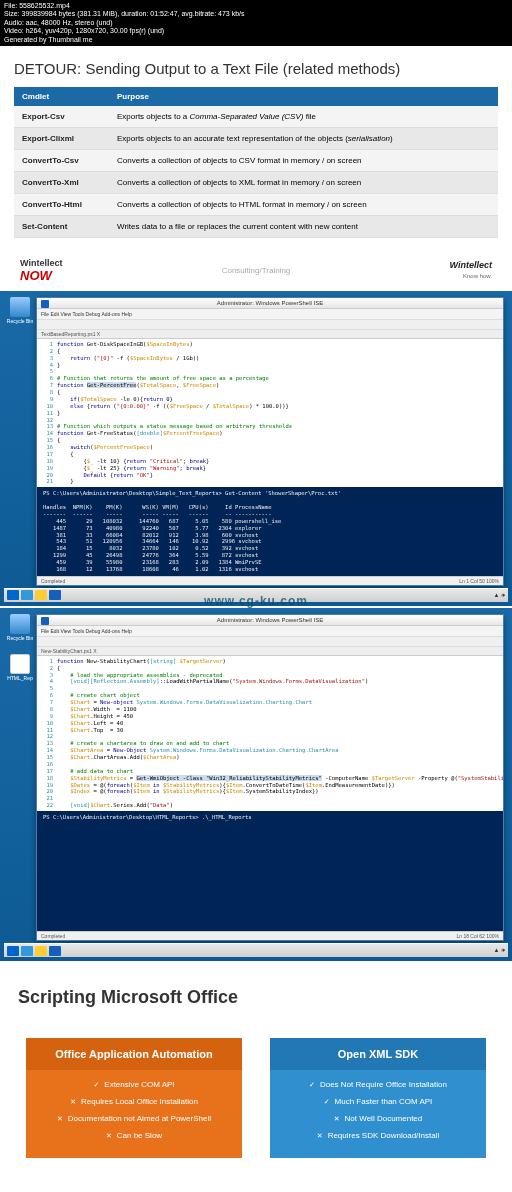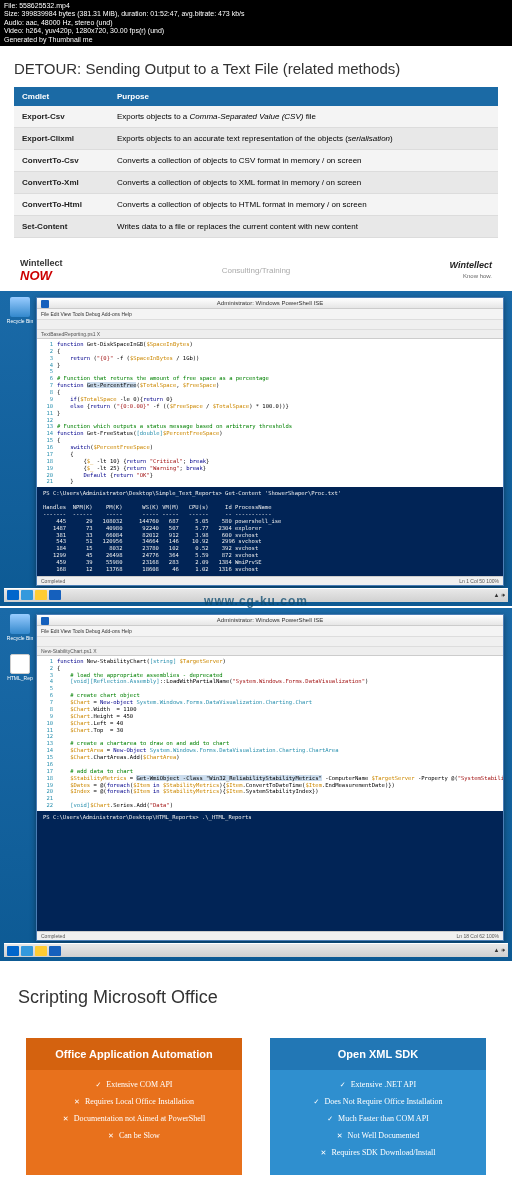--- a/index.html
+++ b/index.html
@@ -66,7 +66,7 @@
   .watermark { position:relative; text-align:center; color:#0c4a6e; font-size:12px; font-weight:700; letter-spacing:1px; opacity:.75; margin-top:-12px; pointer-events:none; }
 
   .office-slide { background:#fff; padding: 16px 14px 4px 14px; }
-  .office-title { font-size: 18px; font-weight: 400; color:#333; margin: 10px 0 30px 4px; }
+  .office-title { font-size: 18px; font-weight: 700; color:#333; margin: 10px 0 30px 4px; }
 
   .cards { display:flex; gap:28px; justify-content:center; padding: 0 12px; }
   .card { width: 228px; color:#fff; text-align:center; }

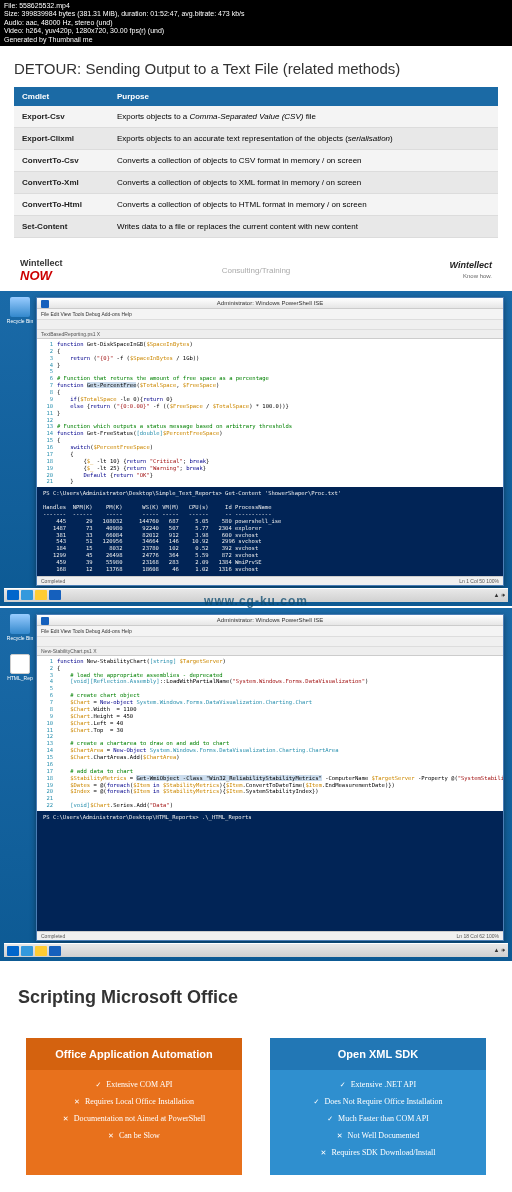--- a/index.html
+++ b/index.html
@@ -72,7 +72,7 @@
   .card { width: 228px; color:#fff; text-align:center; }
   .card h3 { font-size:11px; font-weight:700; padding:10px 6px; }
   .card ul { list-style:none; padding: 6px 8px 14px 8px; font-size:8px; }
-  .card li { padding:4px 2px;font-family:Liberation Serif, serif; }
+  .card li { padding:4px 2px; }
   .card li::before { content:""; display:inline-block; margin-right:5px; font-size:7px; }
   .card li.yes::before { content:"✓"; }
   .card li.no::before  { content:"✕"; }

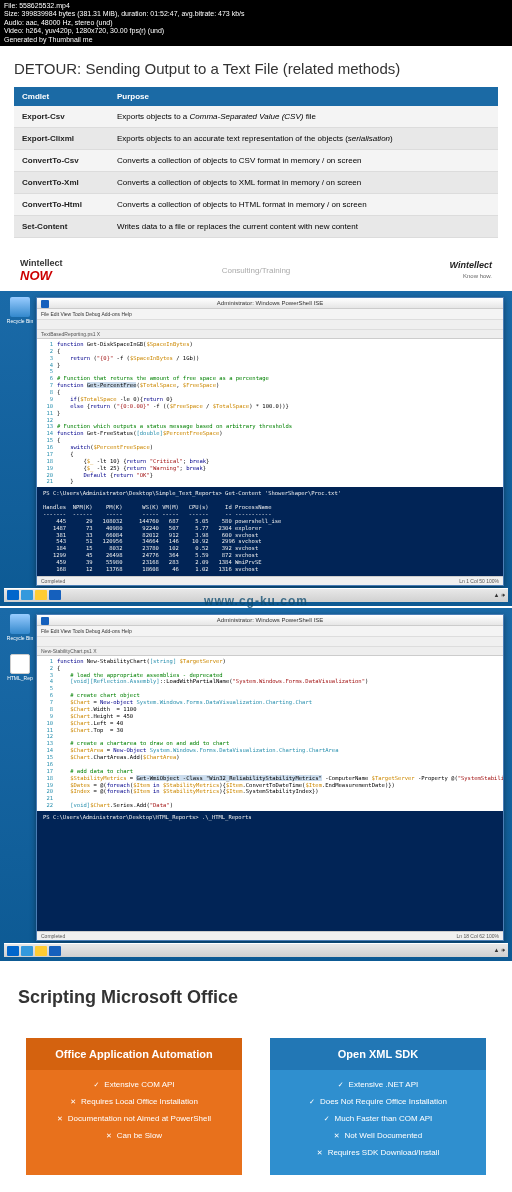--- a/index.html
+++ b/index.html
@@ -253,7 +253,6 @@
     <div class="card blue">
       <h3>Open XML SDK</h3>
       <ul>
-        <li class="yes">Extensive .NET API</li>
         <li class="yes">Does Not Require Office Installation</li>
         <li class="yes">Much Faster than COM API</li>
         <li class="no">Not Well Documented</li>

